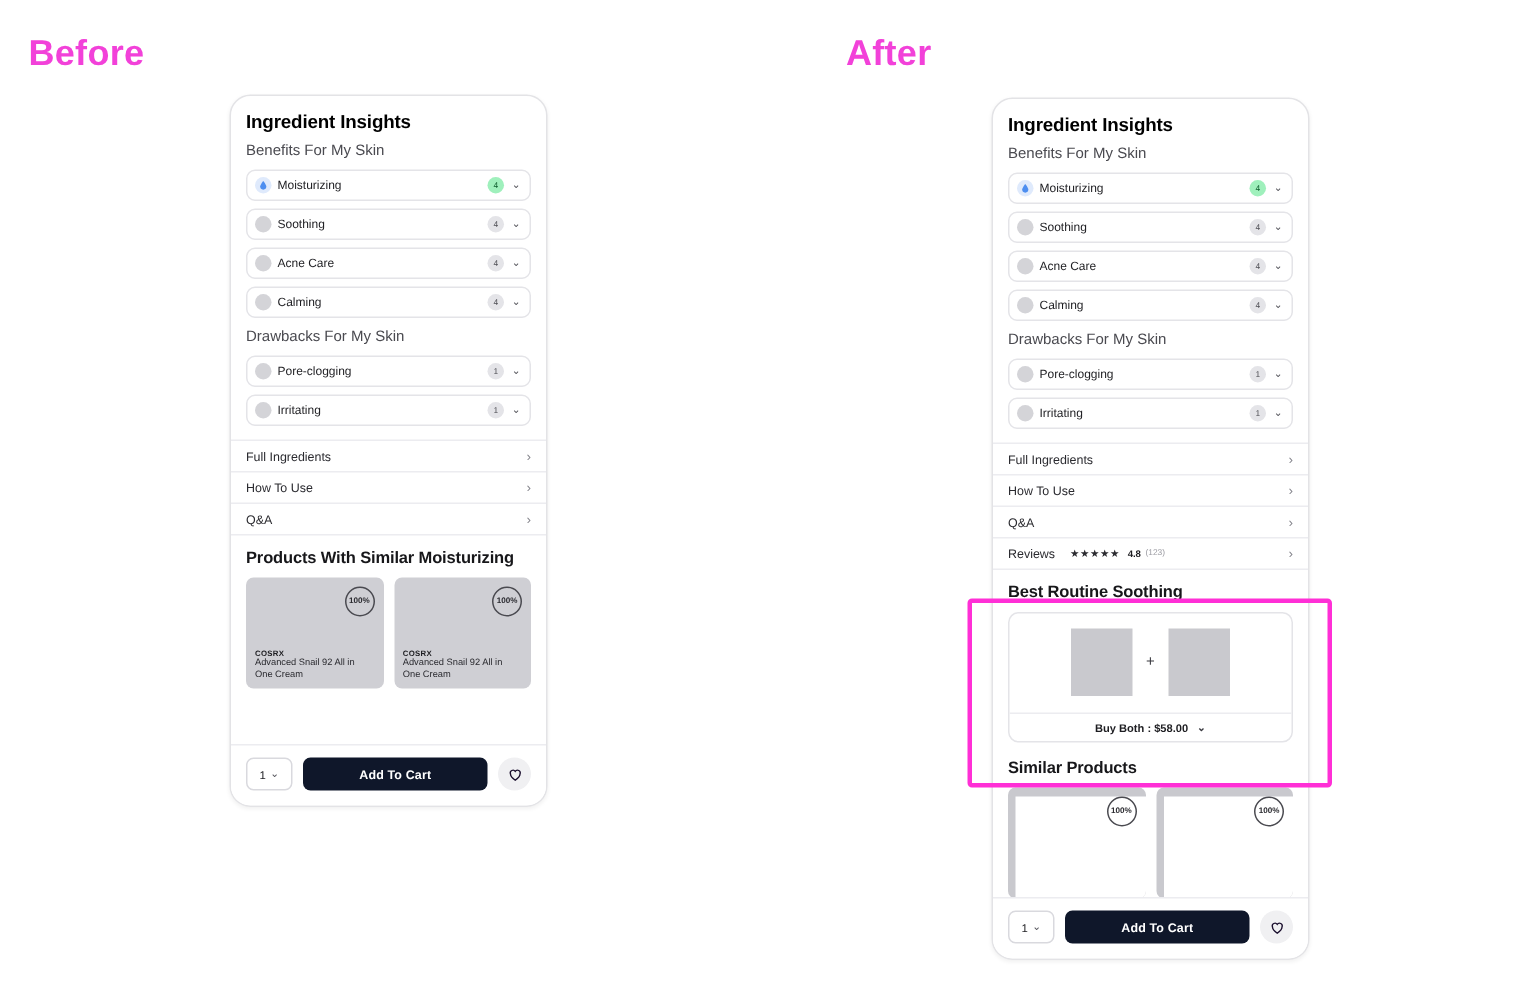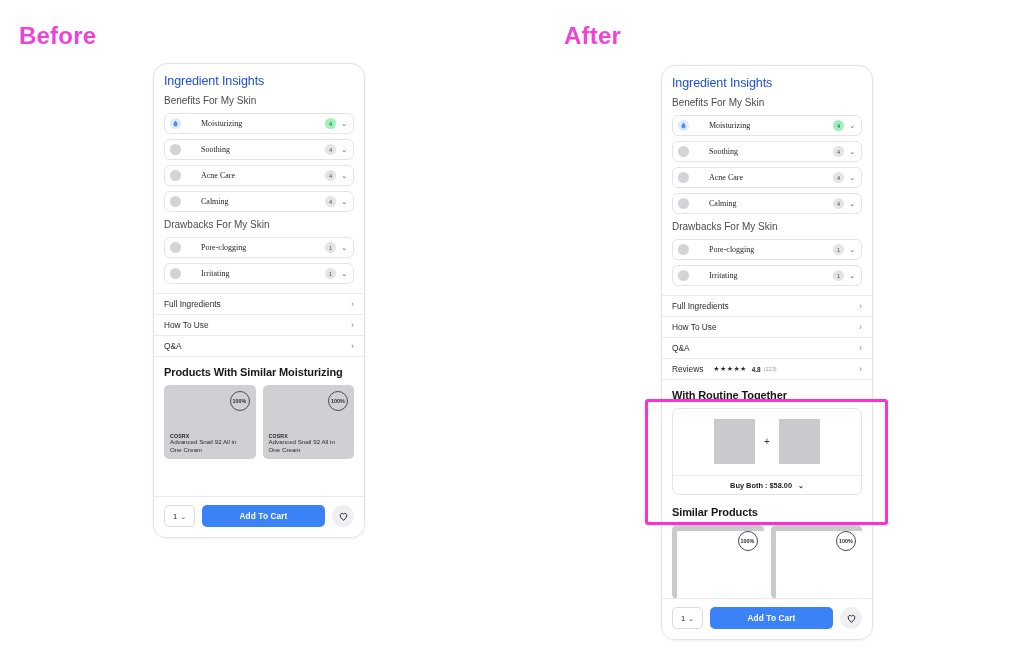--- a/index.html
+++ b/index.html
@@ -44,8 +44,8 @@
   
   .h-title {
     font-size: 12.5px;
-    font-weight: normal;
-    color: #1d4ed8;
+    font-weight: bold;
+    color: #000000;
     letter-spacing: -0.1px;
   }
   .h-sub {

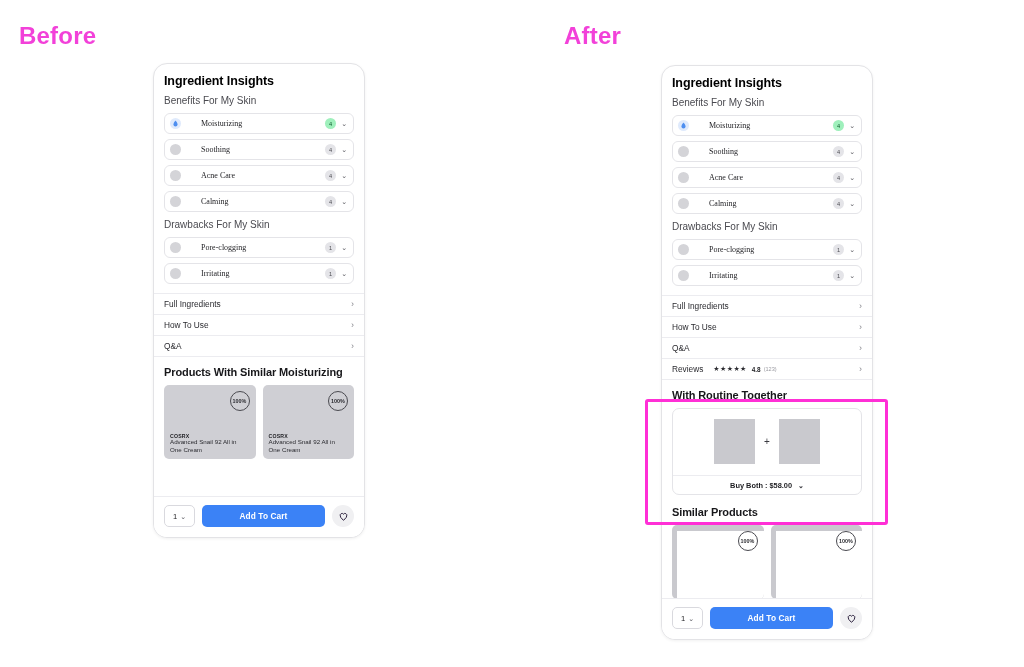--- a/index.html
+++ b/index.html
@@ -78,12 +78,11 @@
   }
   .dot.drop svg { width: 7px; height: 7px; display: block; }
   .attr-name {
-    margin-left: 20px;
+    margin-left: 4px;
     font-size: 8px;
     color: #1d1d21;
     flex: 1 1 auto;
     white-space: nowrap;
-    font-family: Liberation Serif, serif;
   }
   .badge {
     width: 11px; height: 11px;

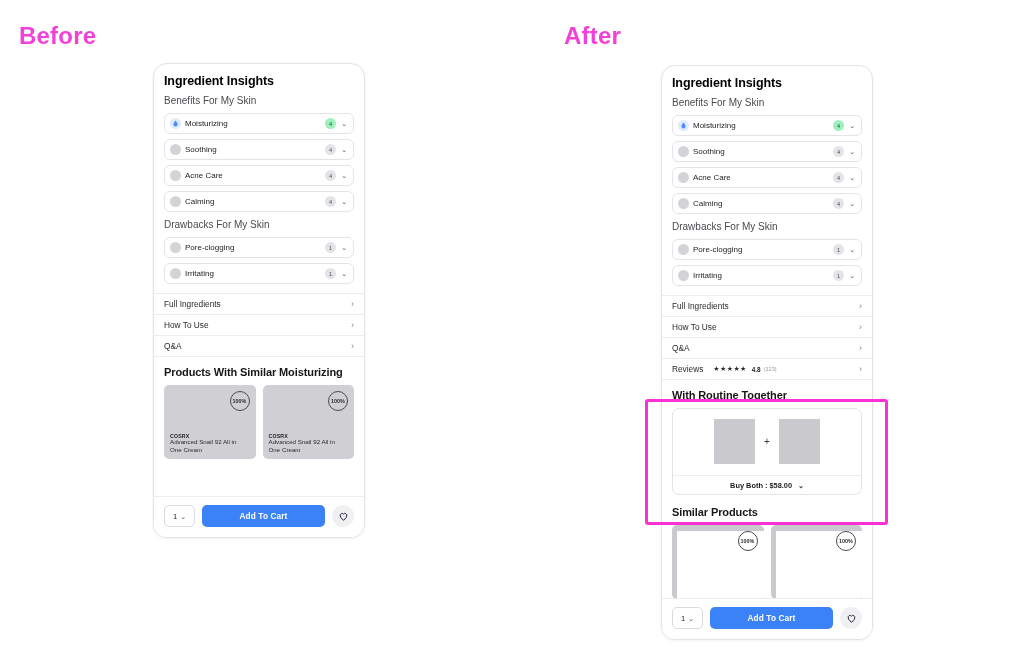--- a/index.html
+++ b/index.html
@@ -446,7 +446,7 @@
       </div>
 
       <div class="prod-sect">
-        <div class="prod-title">With Routine Together</div>
+        <div class="prod-title">Best Routine Soothing</div>
         <div class="bundle-box">
           <div class="bundle-imgs">
             <div class="bundle-thumb"></div>

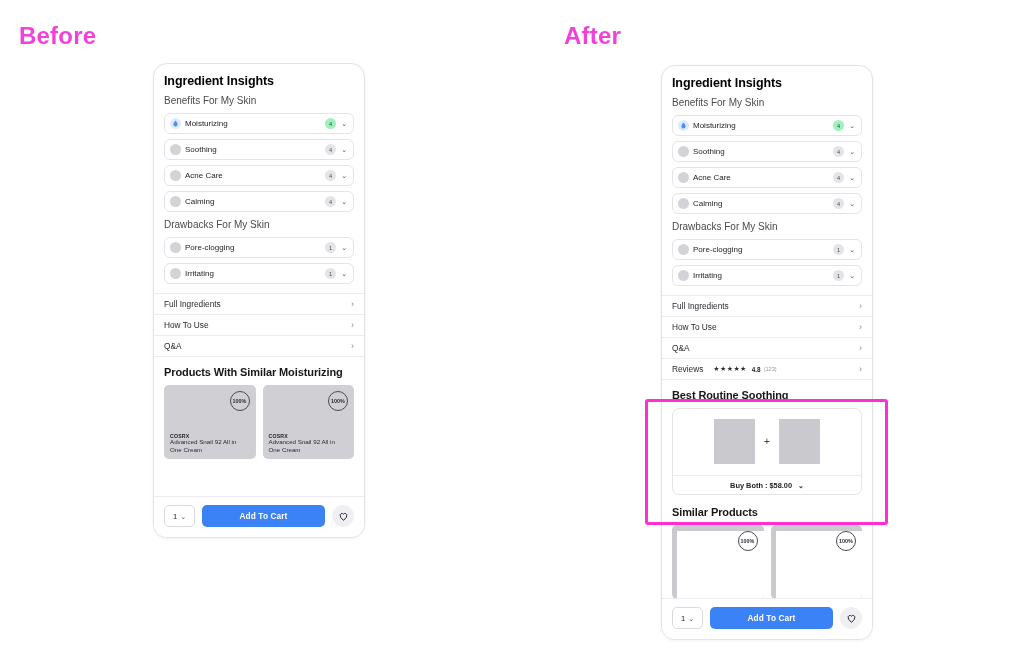--- a/index.html
+++ b/index.html
@@ -241,7 +241,7 @@
   .atc {
     flex: 1 1 auto;
     height: 22px;
-    background: #3b82f6;
+    background: #0f172a;
     color: #ffffff;
     border-radius: 5px;
     display: flex; align-items: center; justify-content: center;

